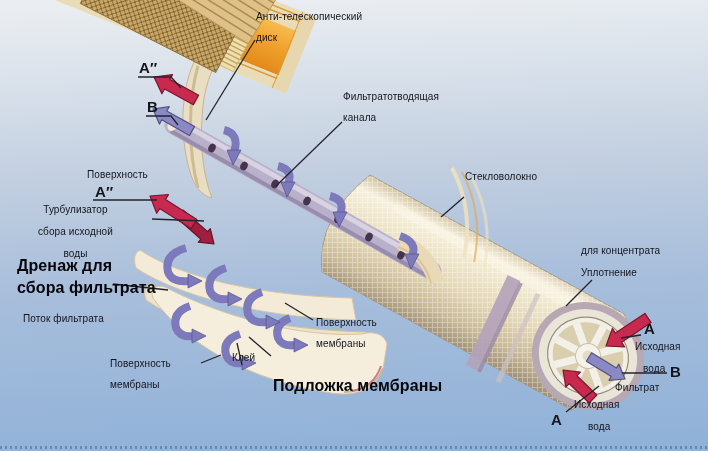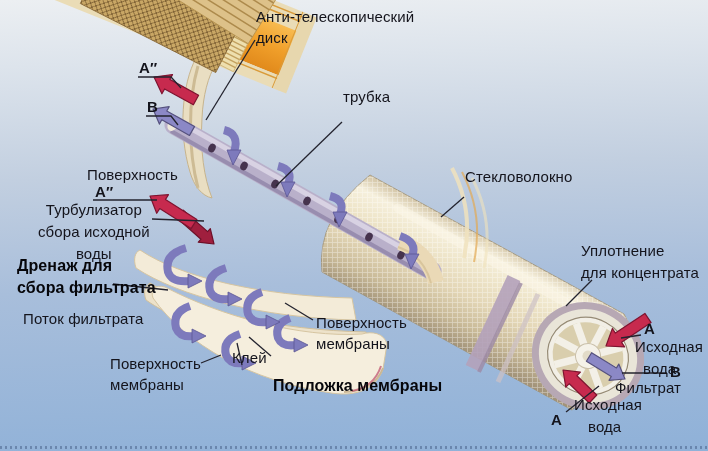--- a/index.html
+++ b/index.html
@@ -7,7 +7,7 @@
     background:linear-gradient(178deg,#eceff2 0%,#dde4ec 14%,#c2cfe0 38%,#a8bedb 62%,#8fb1d8 100%);
     font-family:"Liberation Sans",sans-serif;}
   #art{position:absolute;left:0;top:0;}
-  .lbl{position:absolute;font-size:15px;line-height:21px;color:#14141c;white-space:nowrap;letter-spacing:.1px;}
+  .lbl{position:absolute;font-size:10px;line-height:21px;color:#14141c;white-space:nowrap;letter-spacing:.1px;}
   .lh22{line-height:22px;}
   .b{font-weight:700;font-size:16px;color:#06060a;}
   .tag{font-weight:700;font-size:15px;}

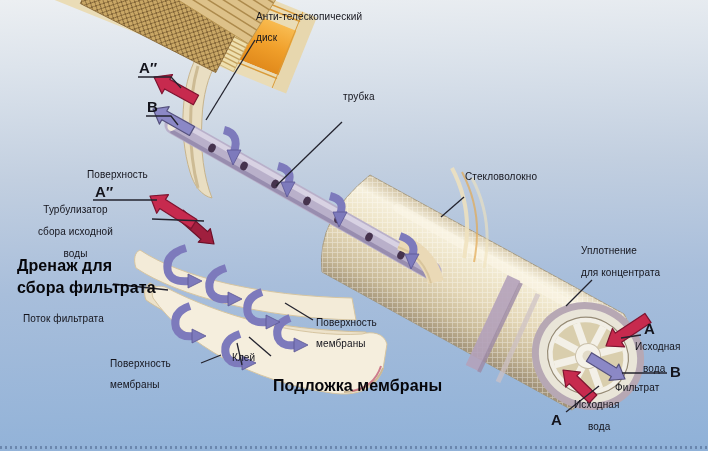--- a/index.html
+++ b/index.html
@@ -219,6 +219,7 @@
   <span class="ln">диск</span>
 </div>
 <div class="lbl" style="left:343px;top:86px;">
+  <span class="ln">Фильтратотводящая</span>
   <span class="ln">трубка</span>
 </div>
 <div class="lbl tag" style="left:139px;top:57px;">А″</div>

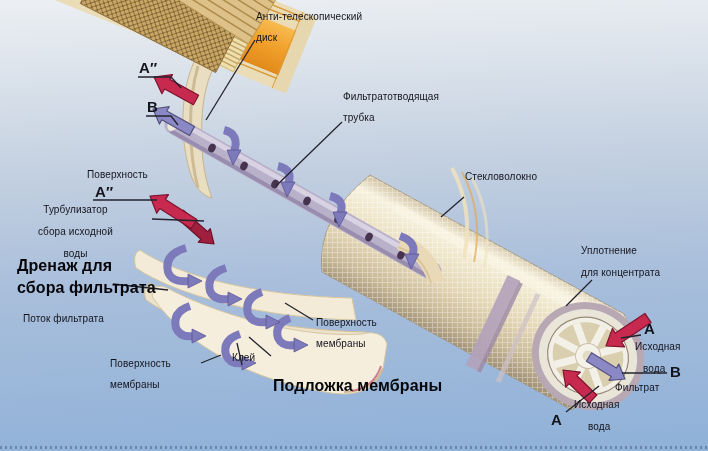--- a/index.html
+++ b/index.html
@@ -220,7 +220,7 @@
 </div>
 <div class="lbl" style="left:343px;top:86px;">
   <span class="ln">Фильтратотводящая</span>
-  <span class="ln">трубка</span>
+  <span class="ln">канала</span>
 </div>
 <div class="lbl tag" style="left:139px;top:57px;">А″</div>
 <div class="lbl tag" style="left:147px;top:96px;">В</div>

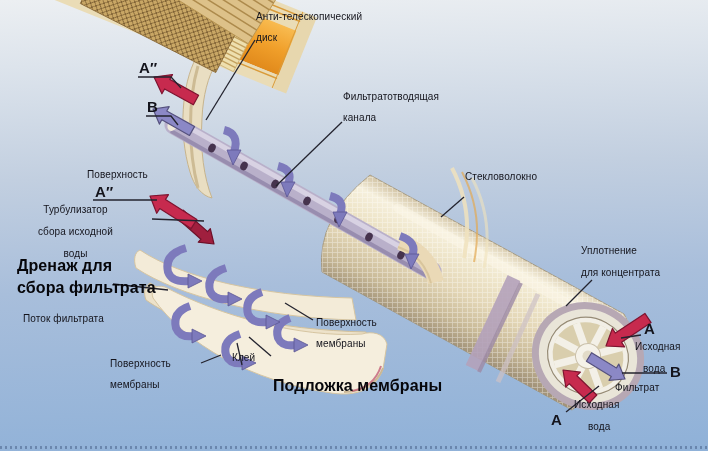--- a/index.html
+++ b/index.html
@@ -250,8 +250,8 @@
   <span class="ln">Стекловолокно</span>
 </div>
 <div class="lbl lh22" style="left:581px;top:240px;">
+  <span class="ln">для концентрата</span>
   <span class="ln">Уплотнение</span>
-  <span class="ln">для концентрата</span>
 </div>
 <div class="lbl tag" style="left:644px;top:318px;">А</div>
 <div class="lbl lh22" style="left:635px;top:336px;">

